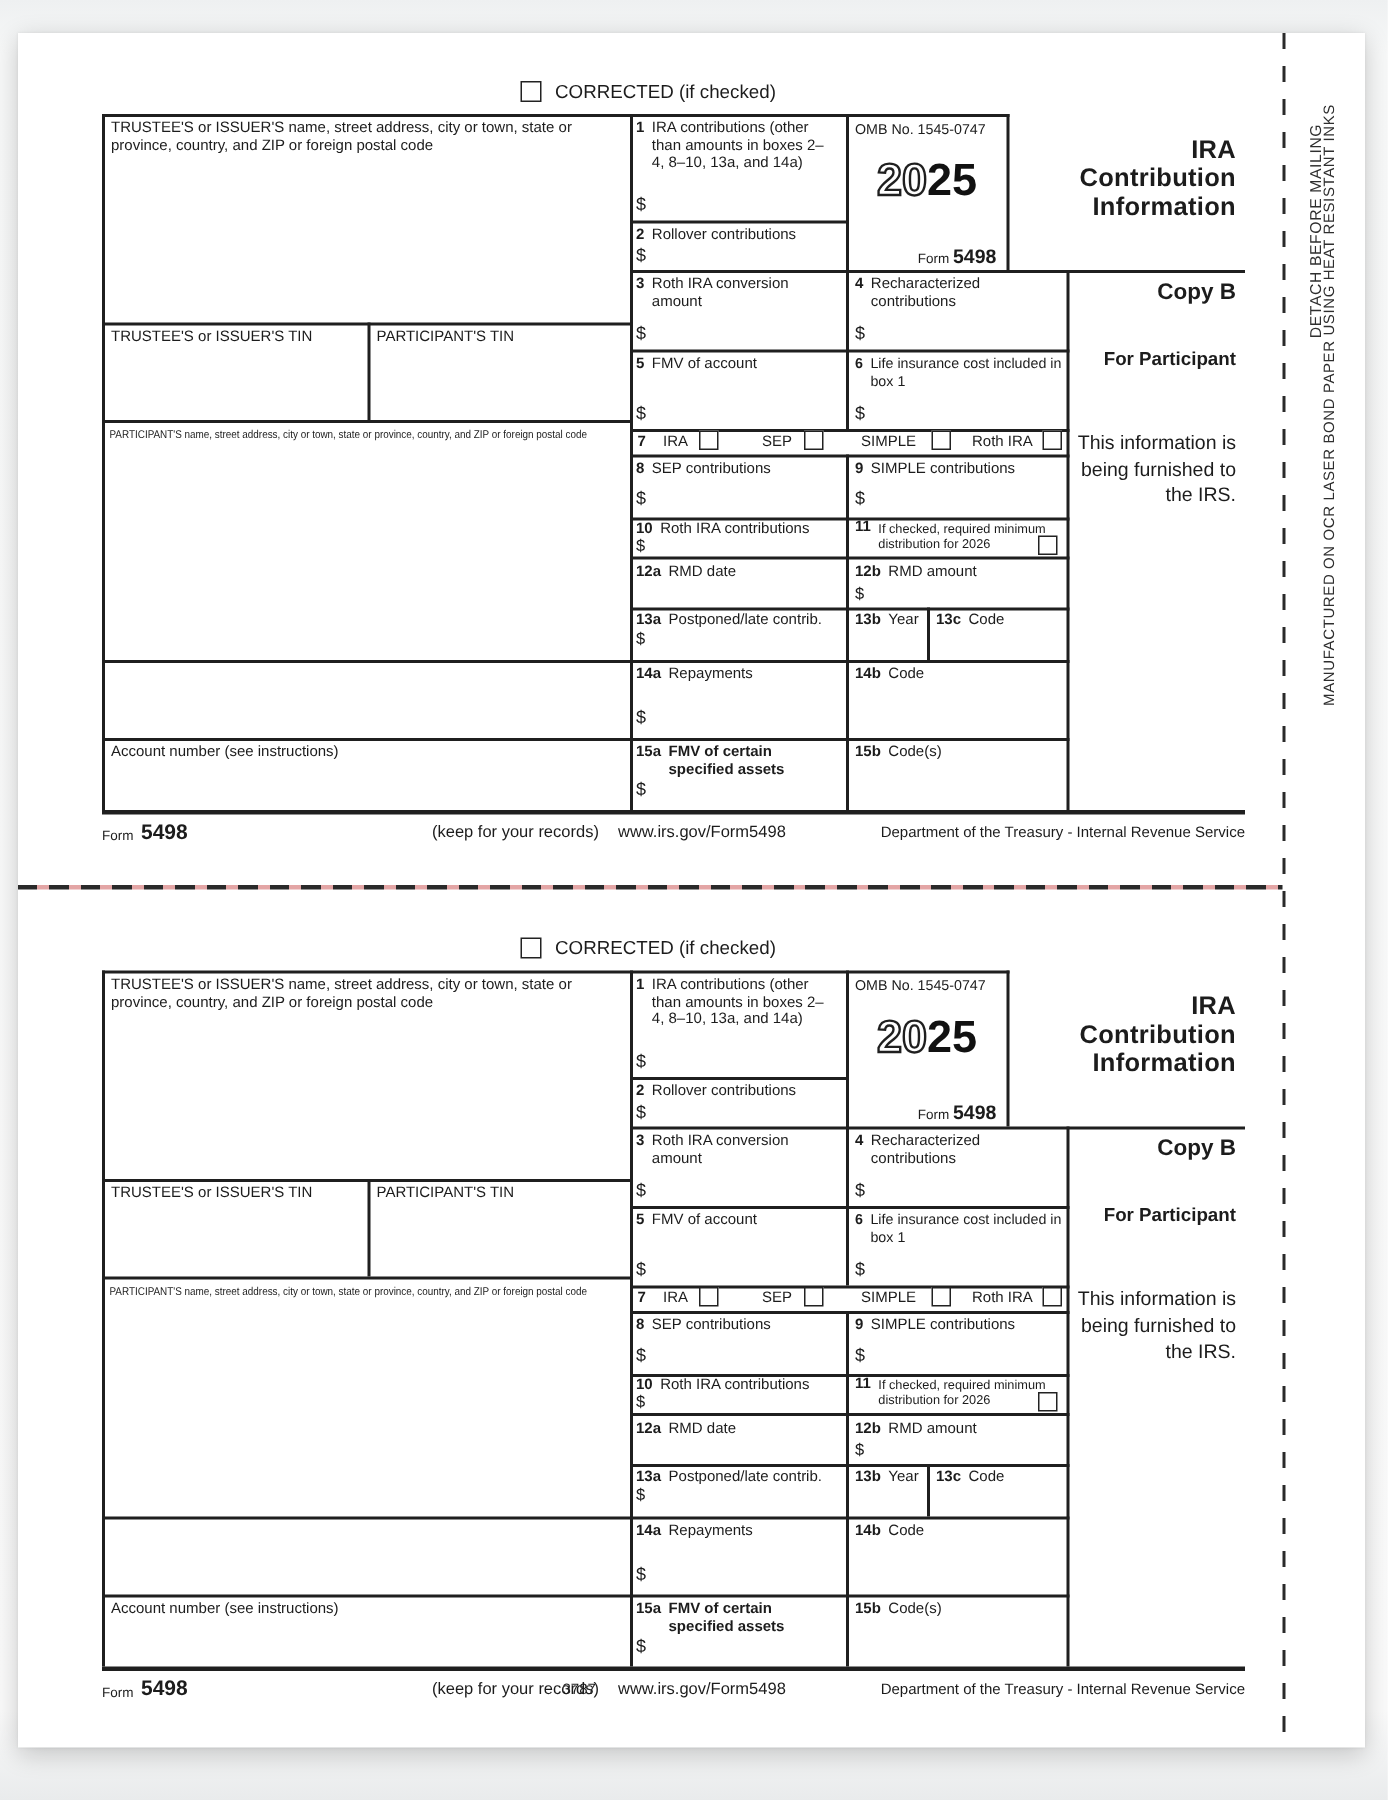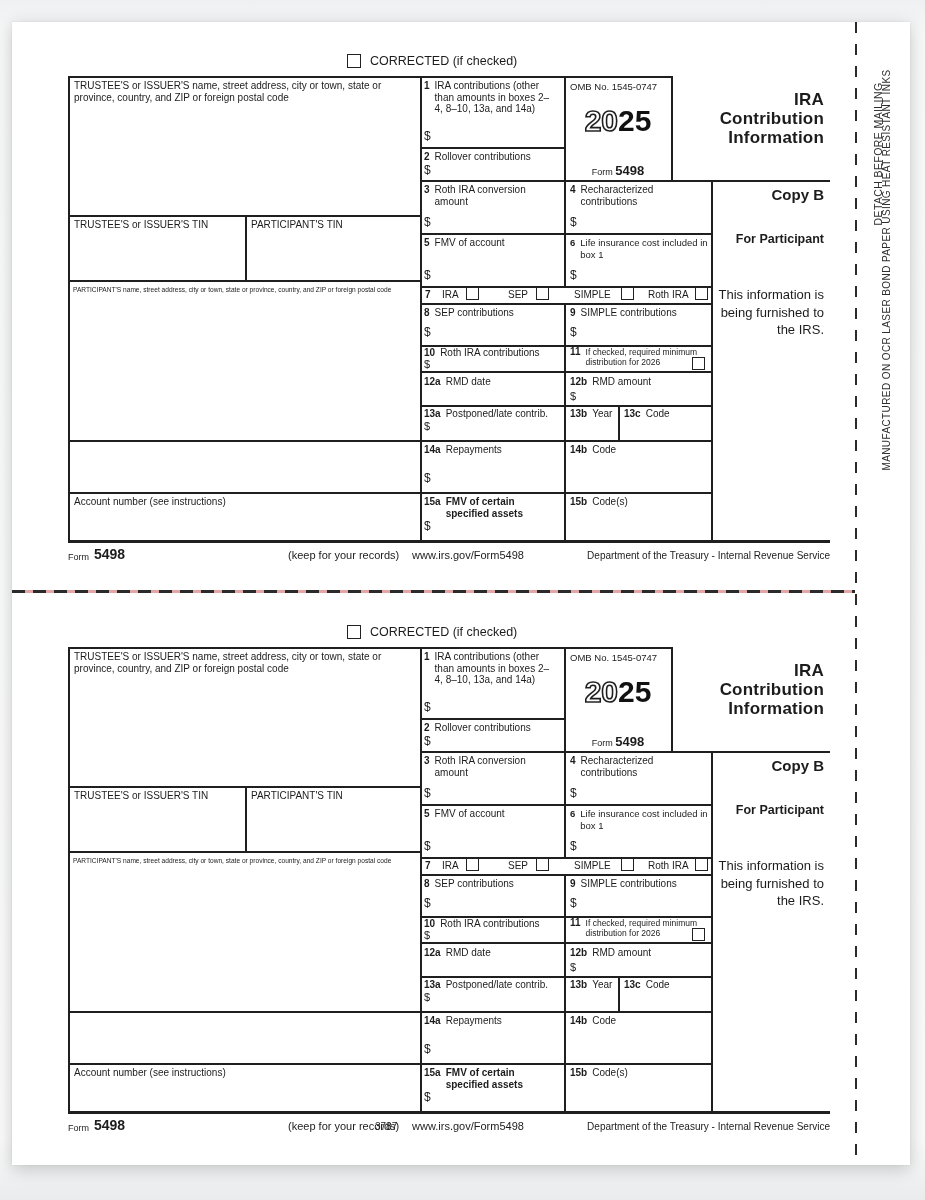--- a/index.html
+++ b/index.html
@@ -26,7 +26,7 @@
   .y-outline{color:#fff;-webkit-text-stroke:1.6px #1f1f1f;}
   @supports not (-webkit-text-stroke:1px black){.y-outline{color:#9a9a9a;}}
   .y-solid{color:#111;}
-  .formnum{position:absolute;text-align:center;font-size:9px;}
+  .formnum{position:absolute;text-align:center;font-size:9px;padding-left:20px;}
   .formnum b{font-size:13px;}
   .title{position:absolute;text-align:right;font-weight:700;font-size:17px;line-height:19px;letter-spacing:0.2px;}
   .copy-b{position:absolute;text-align:right;font-weight:700;font-size:15px;}

